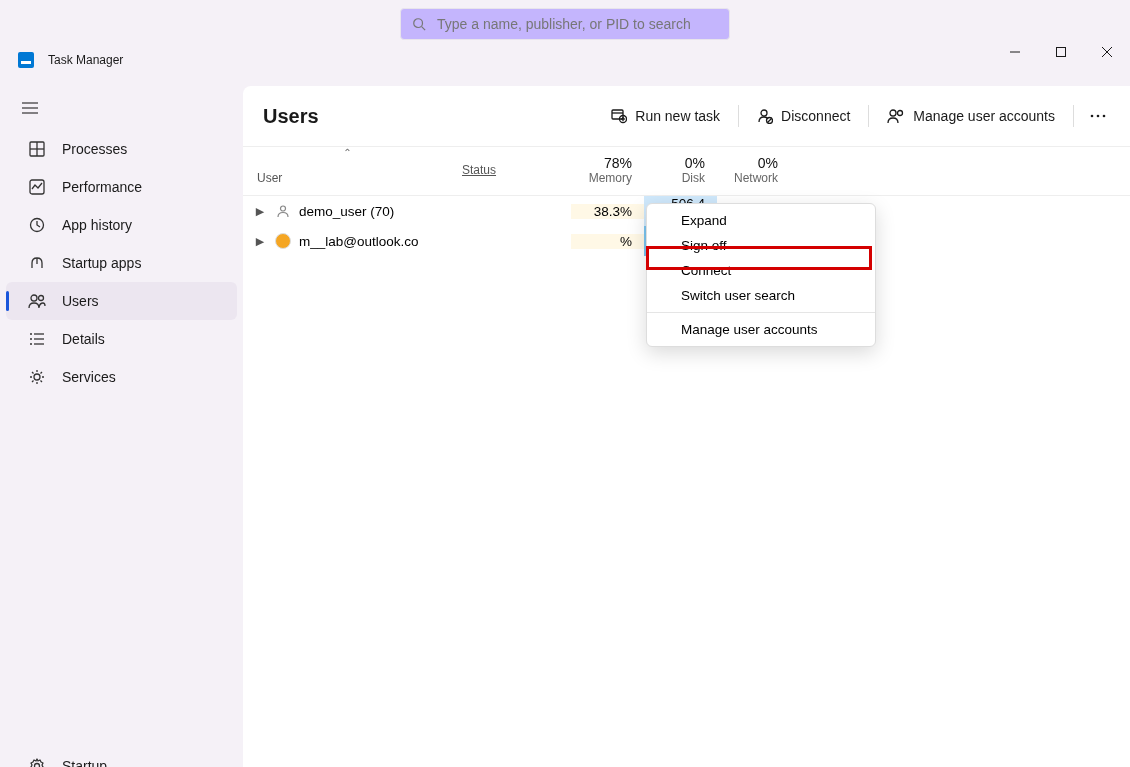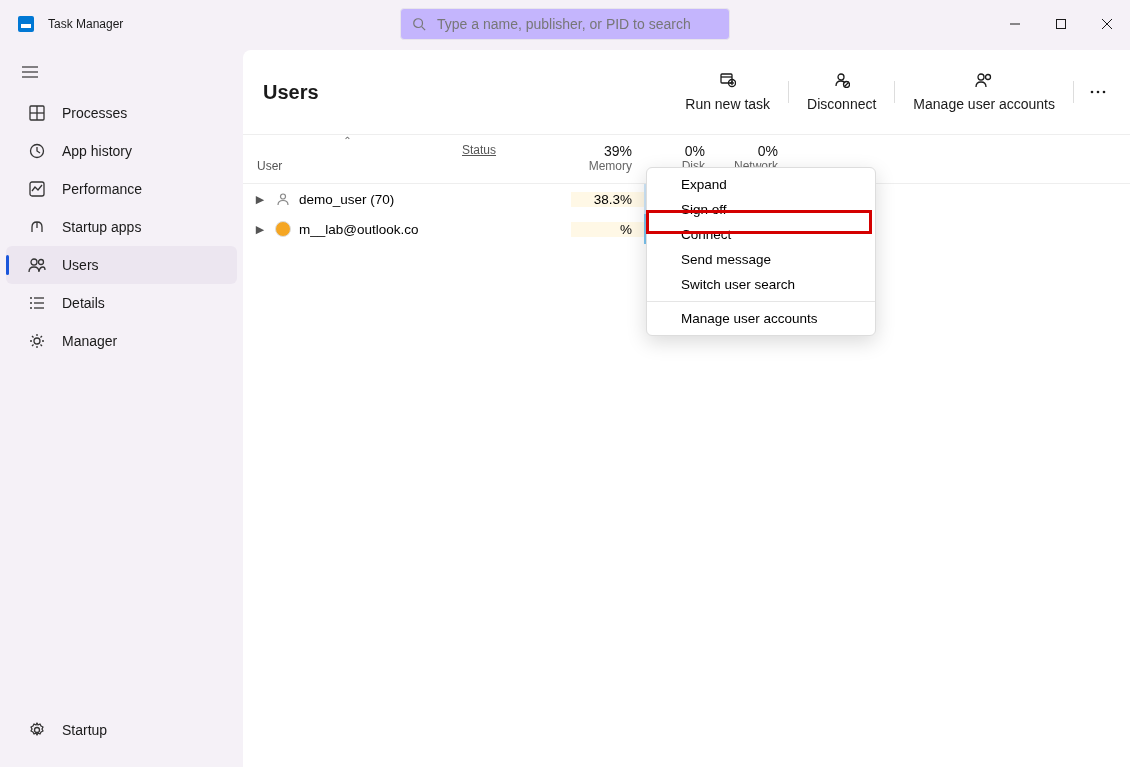--- a/index.html
+++ b/index.html
@@ -5,7 +5,7 @@
 * { margin: 0; padding: 0; box-sizing: border-box; font-family: "Segoe UI", -apple-system, sans-serif; }
 body { width: 1130px; height: 767px; background: #f5f1f7; overflow: hidden; position: relative; }
 
-.titlebar { height: 48px; display: flex; align-items: center; justify-content: space-between; padding: 0 0 0 18px; }
+.titlebar { height: 48px; display: flex; justify-content: space-between; padding: 0 0 0 18px; margin-top: 36px; }
 .titlebar-left { display: flex; align-items: center; gap: 14px; }
 .app-icon { width: 16px; height: 16px; background: #0078d4; border-radius: 2px; position: relative; display:flex; align-items:center; justify-content:center; }
 .app-icon::after { content:""; width:10px; height:7px; background:linear-gradient(to top,#fff 50%, transparent 50%); }

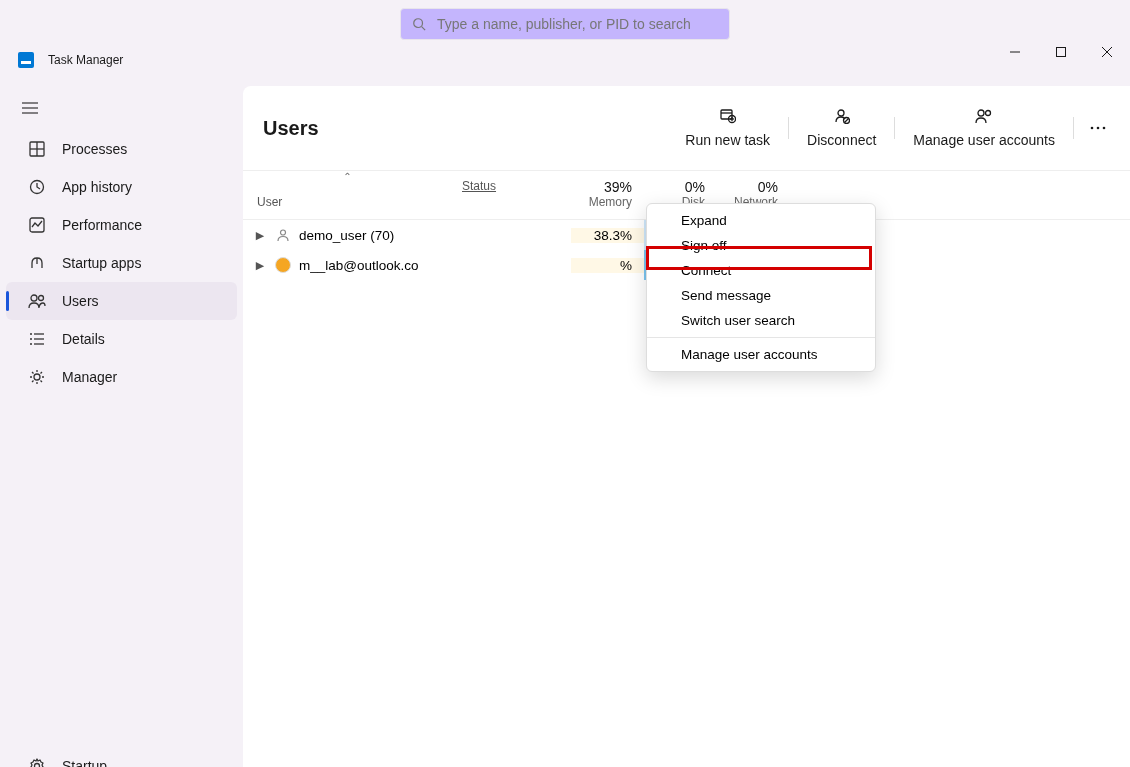--- a/index.html
+++ b/index.html
@@ -33,7 +33,7 @@
 .toolbar { display: flex; align-items: center; padding: 16px 14px 16px 20px; border-bottom: 1px solid #eee; }
 .toolbar-title { font-size: 20px; font-weight: 600; color: #1a1a1a; }
 .toolbar-actions { margin-left: auto; display: flex; align-items: center; gap: 4px; }
-.t-btn { display: flex; align-items: center; gap: 8px; padding: 6px 12px; background: transparent; border: none; font-size: 14px; cursor: pointer; color:#1a1a1a; border-radius:4px;flex-direction:column; }
+.t-btn { display: flex; align-items: center; gap: 8px; padding: 6px 12px; background: transparent; border: none; font-size: 14px; cursor: pointer; color:#1a1a1a; border-radius:4px; }
 .t-sep { width:1px; height:22px; background:#ddd; margin:0 2px; }
 .more-btn { padding: 6px 10px; }
 

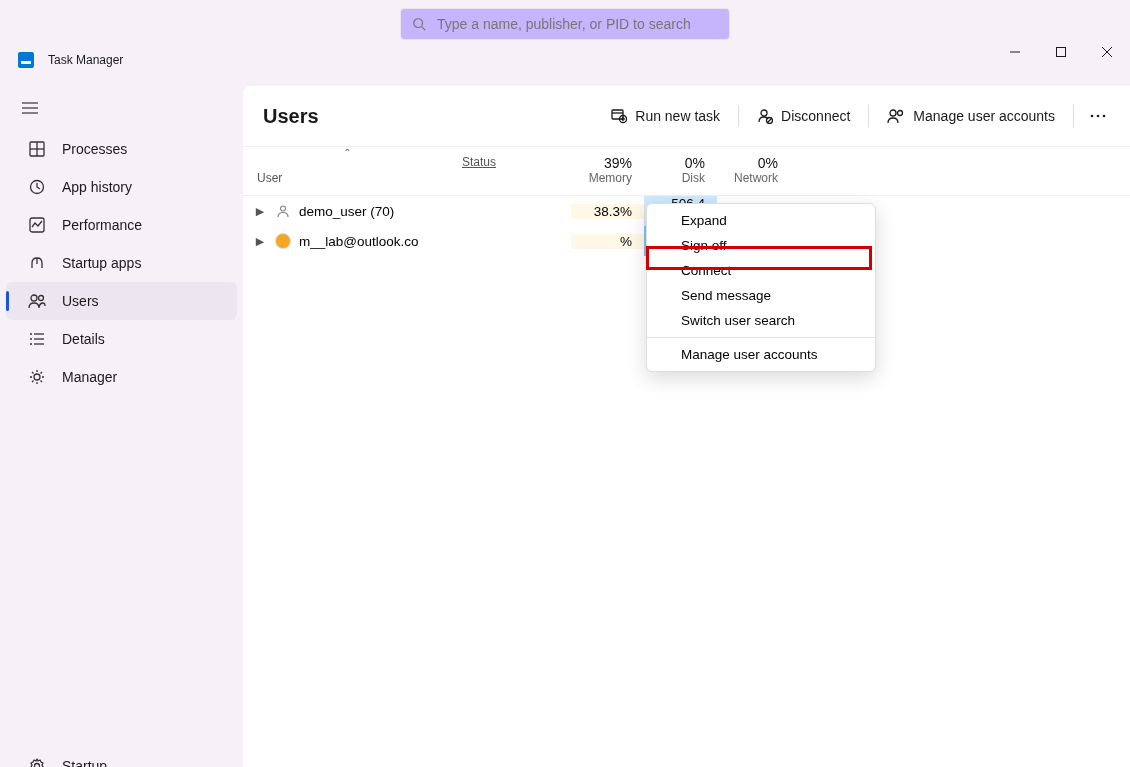--- a/index.html
+++ b/index.html
@@ -40,7 +40,7 @@
 .table-head { display:flex; border-bottom:1px solid #eee; font-size:12px; color:#555; }
 .th { padding: 8px 10px 10px; position:relative; }
 .th-user { width:209px; padding-left:14px; display:flex; flex-direction:column;}
-.th-status { width:119px; display:flex; align-items:flex-start;text-decoration:underline;}
+.th-status { width:119px; display:flex; align-items:center;text-decoration:underline;}
 .th-num { width:73px; text-align:right; padding-right:12px; }
 .th-num .pct { font-size:14px; color:#111; display:block; }
 .th-num .lbl { font-size:12px; color:#666; }

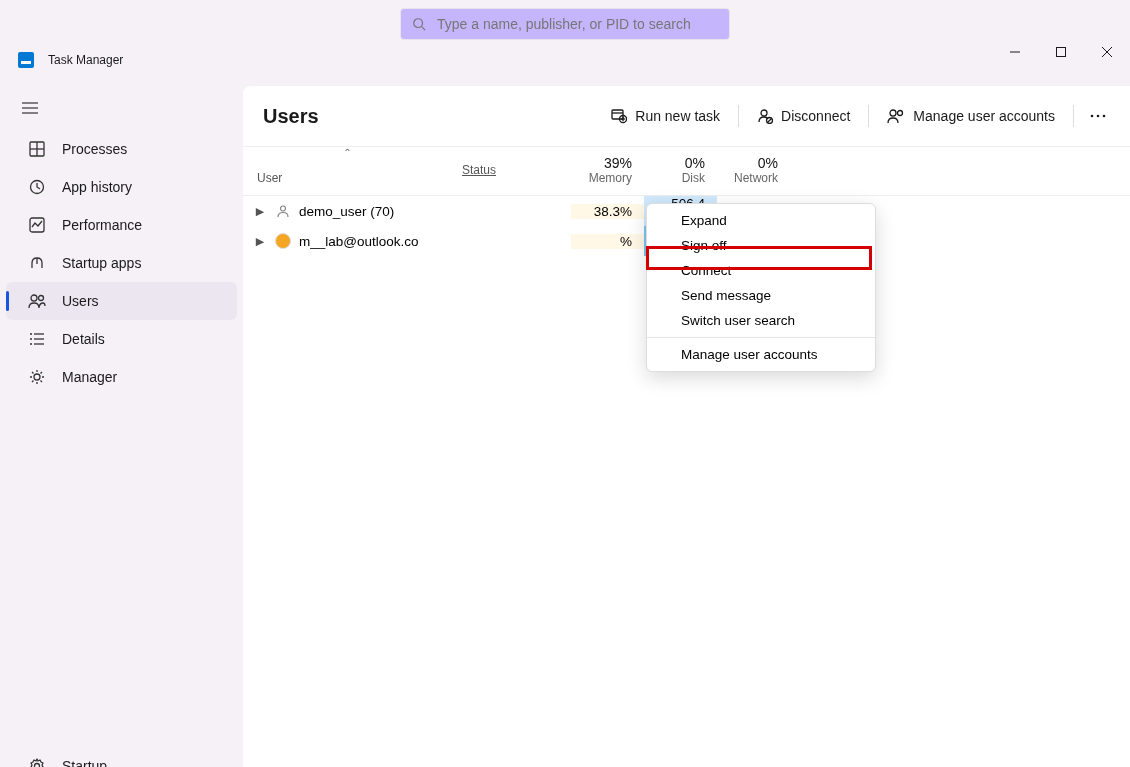--- a/index.html
+++ b/index.html
@@ -260,7 +260,7 @@
           <span>Status</span>
         </div>
       <div class="th th-num">
-        <span class="pct">39%</span>
+        <span class="pct">78%</span>
         <span class="lbl">Memory</span>
       </div>
       <div class="th th-num">

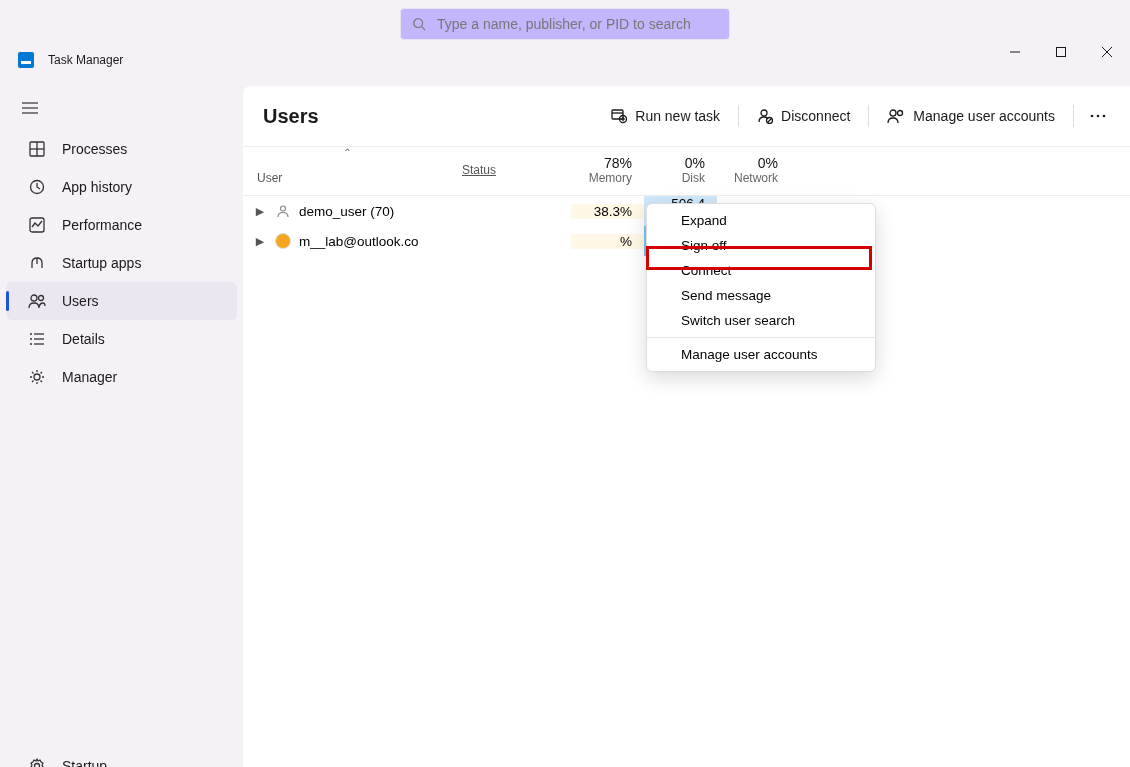--- a/index.html
+++ b/index.html
@@ -128,20 +128,20 @@
       <li class="nav-item">
         <span class="nav-icon">
             <svg width="16" height="16" viewBox="0 0 16 16" fill="none" stroke="currentColor" stroke-width="1.3">
+              <rect x="1" y="1" width="14" height="14" rx="2"></rect>
+              <polyline points="3,10 6,6 9,9 13,4"></polyline>
+            </svg>
+          </span>
+        <span>Performance</span>
+      </li>
+      <li class="nav-item">
+        <span class="nav-icon">
+            <svg width="16" height="16" viewBox="0 0 16 16" fill="none" stroke="currentColor" stroke-width="1.3">
               <circle cx="8" cy="8" r="6.5"></circle>
               <polyline points="8,4 8,8 11,10"></polyline>
             </svg>
           </span>
         <span>App history</span>
-      </li>
-      <li class="nav-item">
-        <span class="nav-icon">
-            <svg width="16" height="16" viewBox="0 0 16 16" fill="none" stroke="currentColor" stroke-width="1.3">
-              <rect x="1" y="1" width="14" height="14" rx="2"></rect>
-              <polyline points="3,10 6,6 9,9 13,4"></polyline>
-            </svg>
-          </span>
-        <span>Performance</span>
       </li>
       <li class="nav-item">
         <span class="nav-icon">

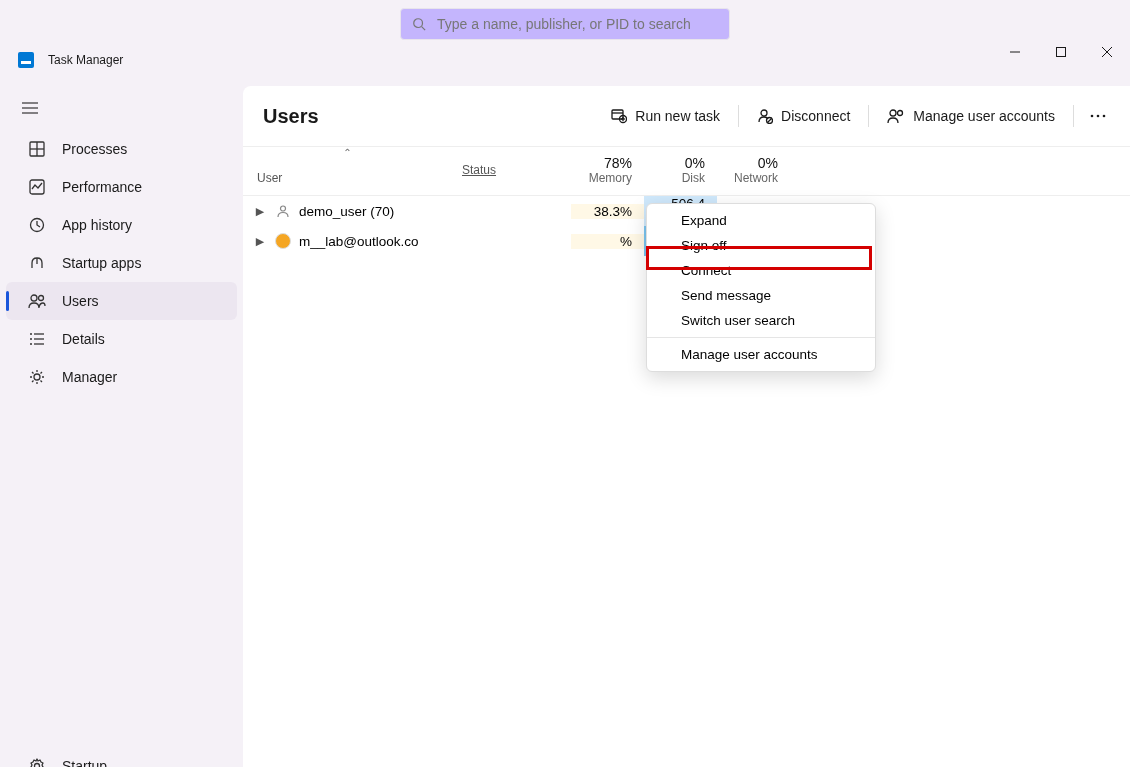--- a/index.html
+++ b/index.html
@@ -308,7 +308,6 @@
       <div class="cm-item bold">Expand</div>
       <div class="cm-item">Sign off</div>
       <div class="cm-item">Connect</div>
-      <div class="cm-item">Send message</div>
       <div class="cm-item">Switch user search</div>
       <div class="cm-sep"></div>
       <div class="cm-item">Manage user accounts</div>

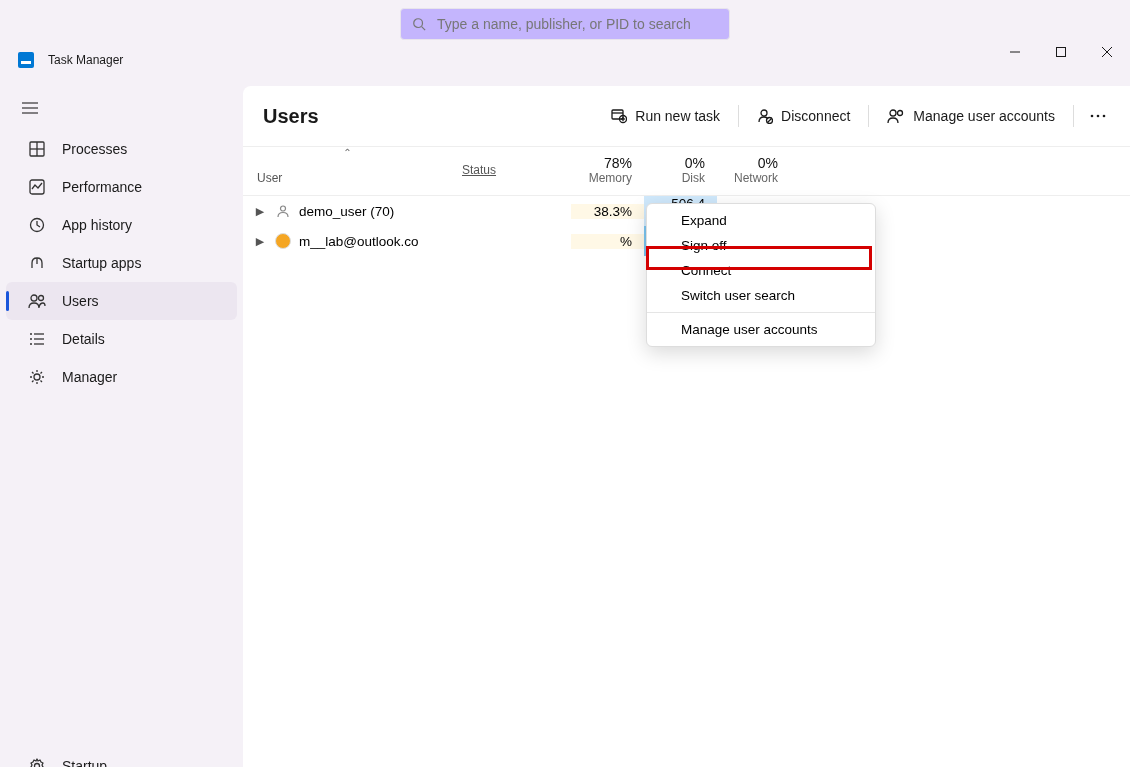--- a/index.html
+++ b/index.html
@@ -185,7 +185,7 @@
               <path d="M8 1v2M8 13v2M1 8h2M13 8h2M3 3l1.5 1.5M11.5 11.5L13 13M13 3l-1.5 1.5M4.5 11.5L3 13"></path>
             </svg>
           </span>
-        <span>Manager</span>
+        <span>Services</span>
       </li>
     </ul>
     <div class="nav-item settings-item">

